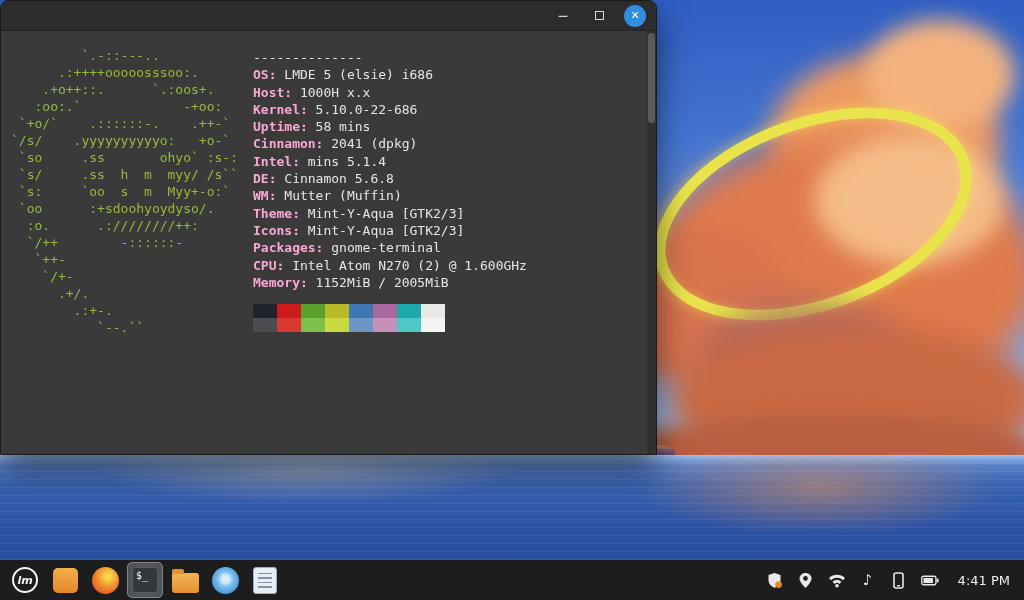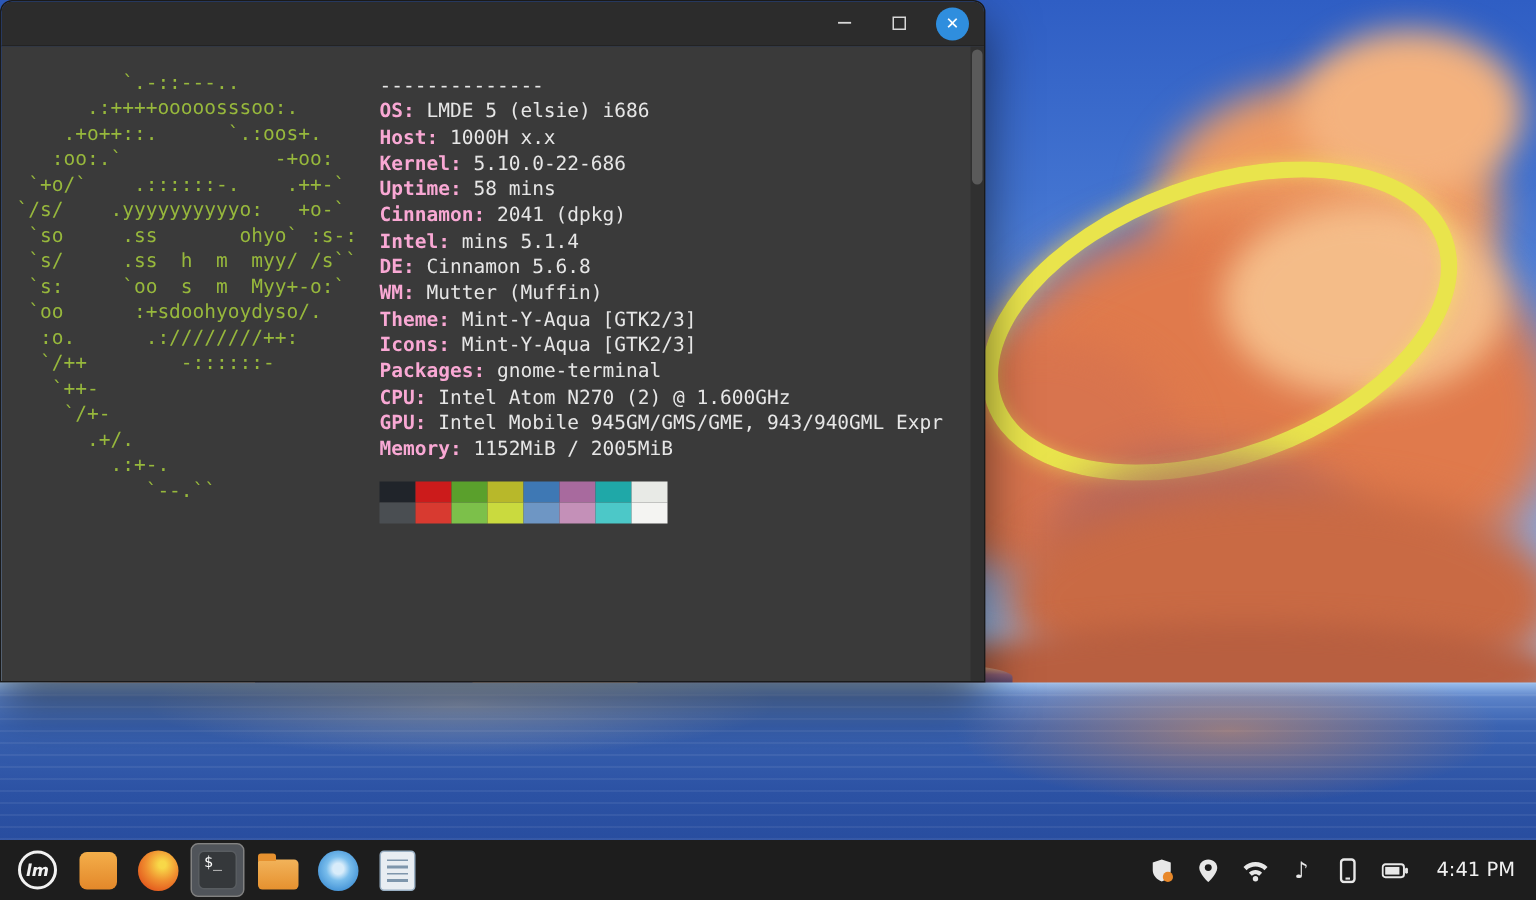--- a/index.html
+++ b/index.html
@@ -157,7 +157,6 @@
             <div><span class="lbl">Icons:</span><span class="val"> Mint-Y-Aqua [GTK2/3]</span></div>
             <div><span class="lbl">Packages:</span><span class="val"> gnome-terminal</span></div>
             <div><span class="lbl">CPU:</span><span class="val"> Intel Atom N270 (2) @ 1.600GHz</span></div>
-            <div><span class="lbl">GPU:</span><span class="val"> Intel Mobile 945GM/GMS/GME, 943/940GML Expr</span></div>
             <div><span class="lbl">Memory:</span><span class="val"> 1152MiB / 2005MiB</span></div>
           </div>
         <div class="palettes">

